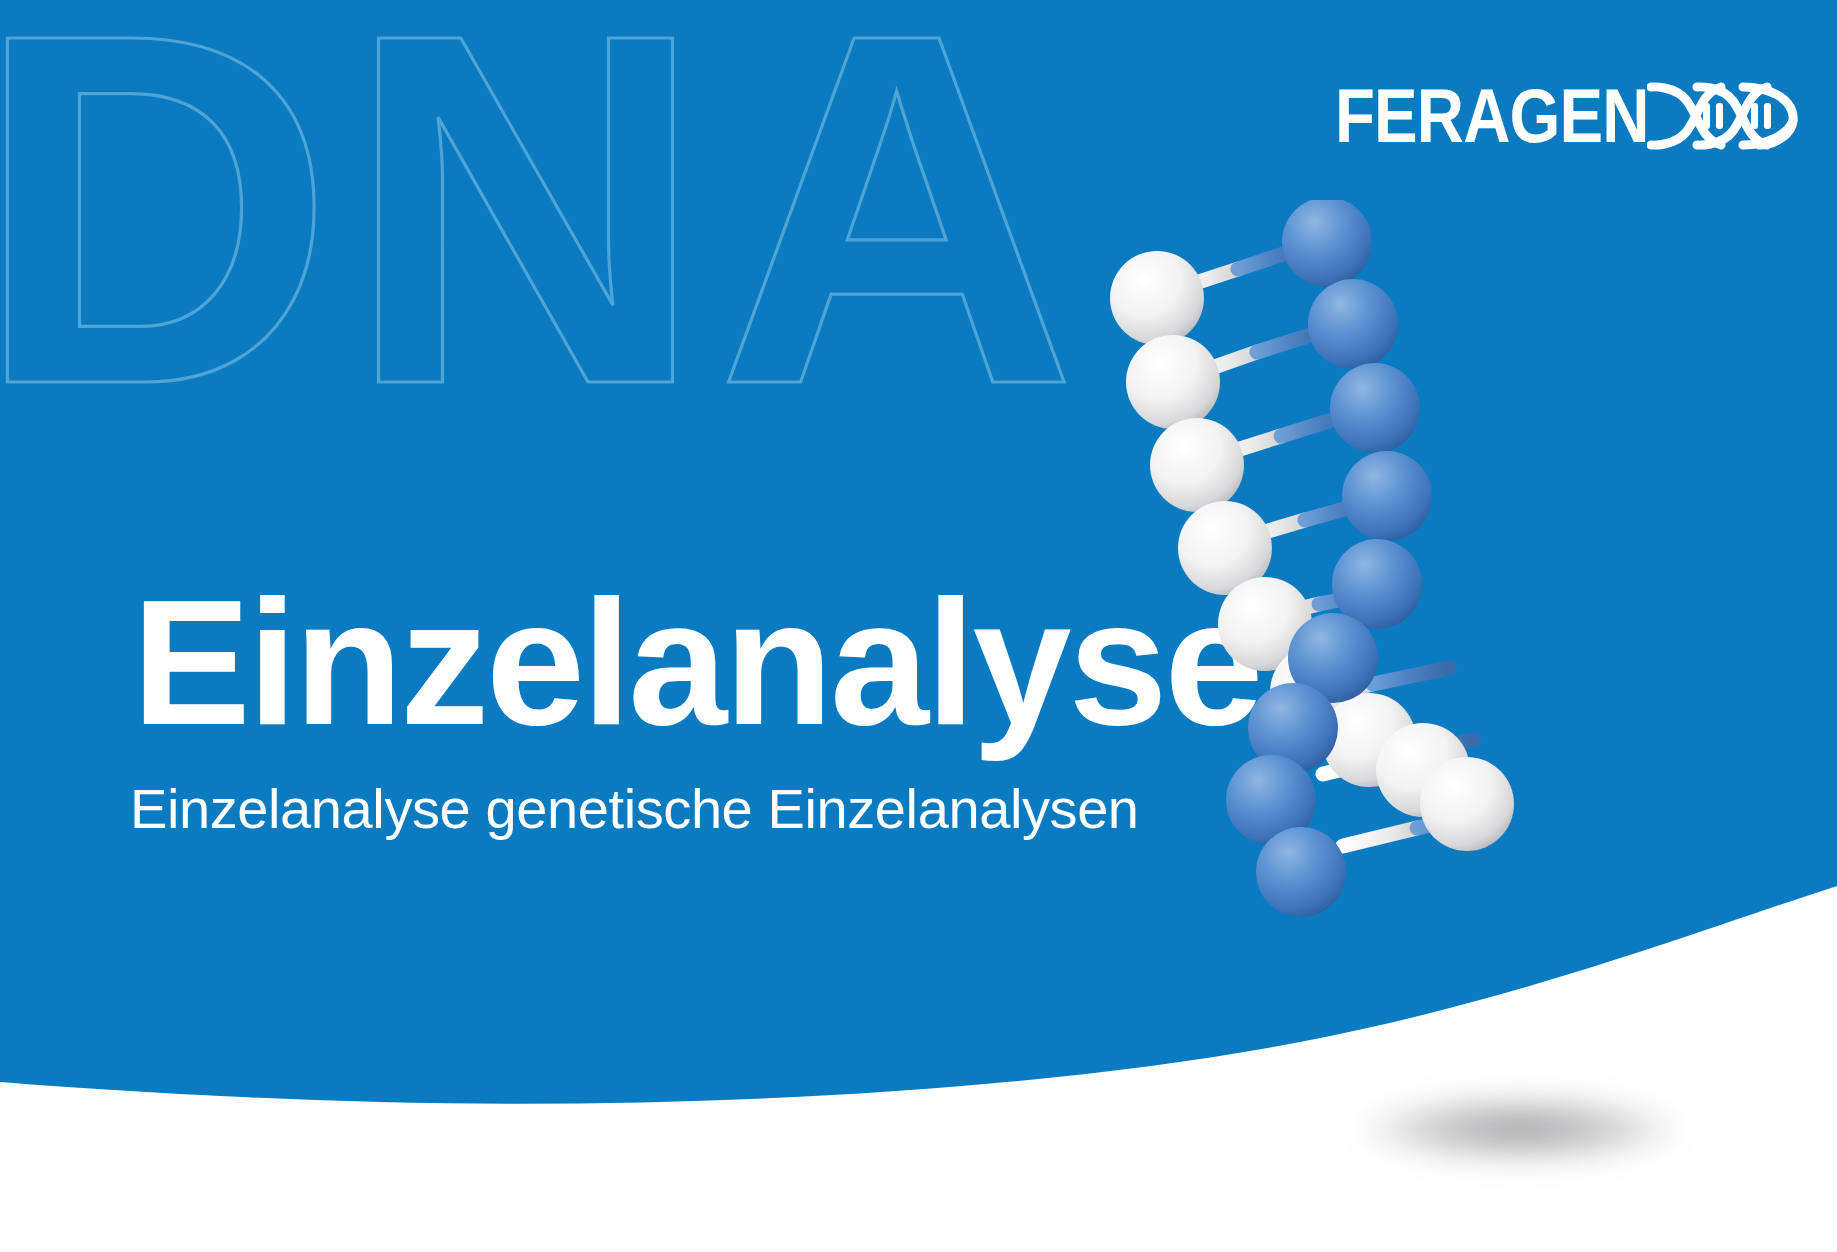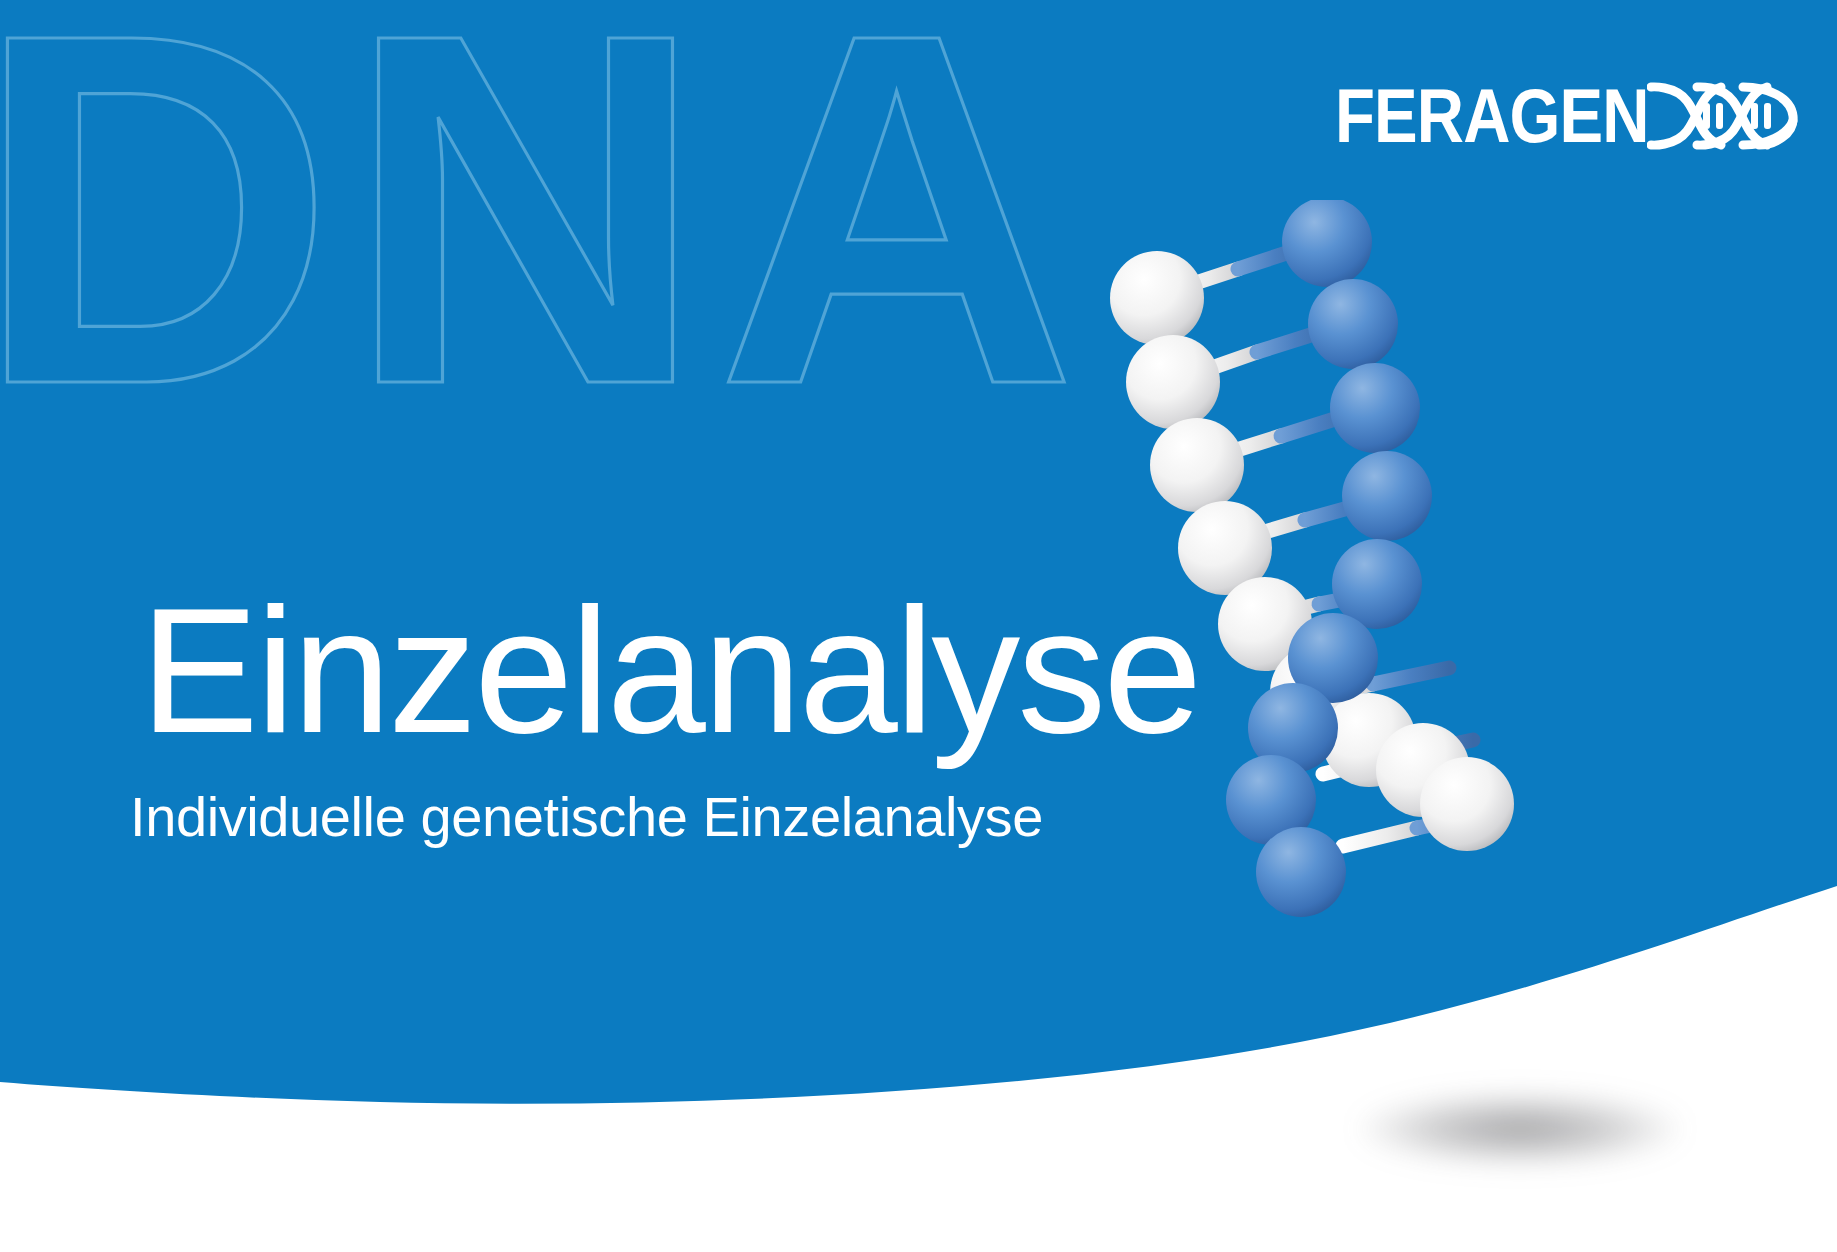--- a/index.html
+++ b/index.html
@@ -75,11 +75,11 @@
   .headline {
     color: #ffffff;
     font-family: "Liberation Sans", sans-serif;
-    font-weight: 400;
+    font-weight: 700;
     font-size: 178px;
     line-height: 186px;
     letter-spacing: -3px;
-    margin: 12px;
+    margin: 4px;
     white-space: nowrap;
   }
   .subhead {

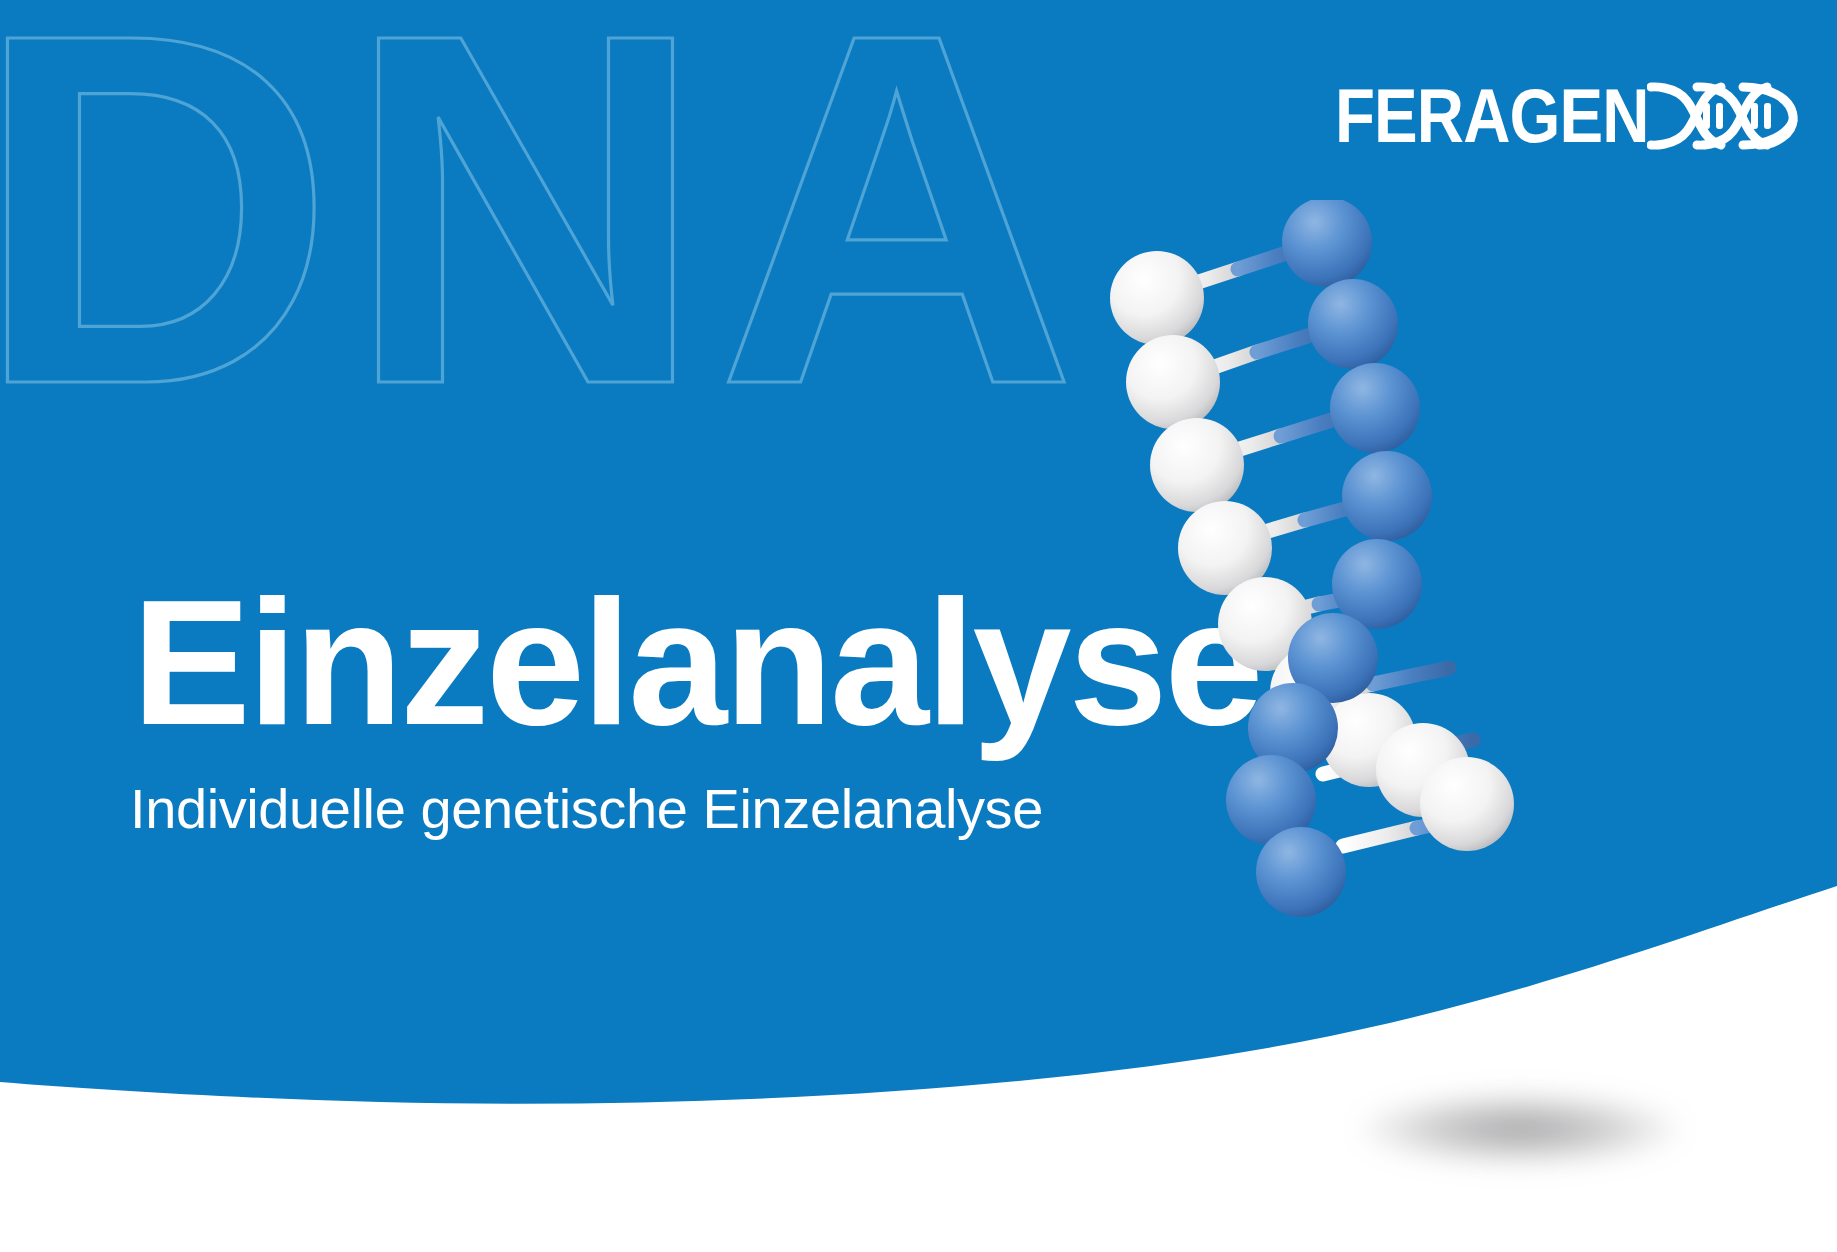--- a/index.html
+++ b/index.html
@@ -155,7 +155,7 @@
 
   <div class="copy">
     <h1 class="headline">Einzelanalyse</h1>
-    <p class="subhead">Individuelle genetische Einzelanalyse</p>
+    <p class="subhead">Einzelanalyse genetische Einzelanalysen</p>
   </div>
 
   <div class="dna-shadow"></div>

